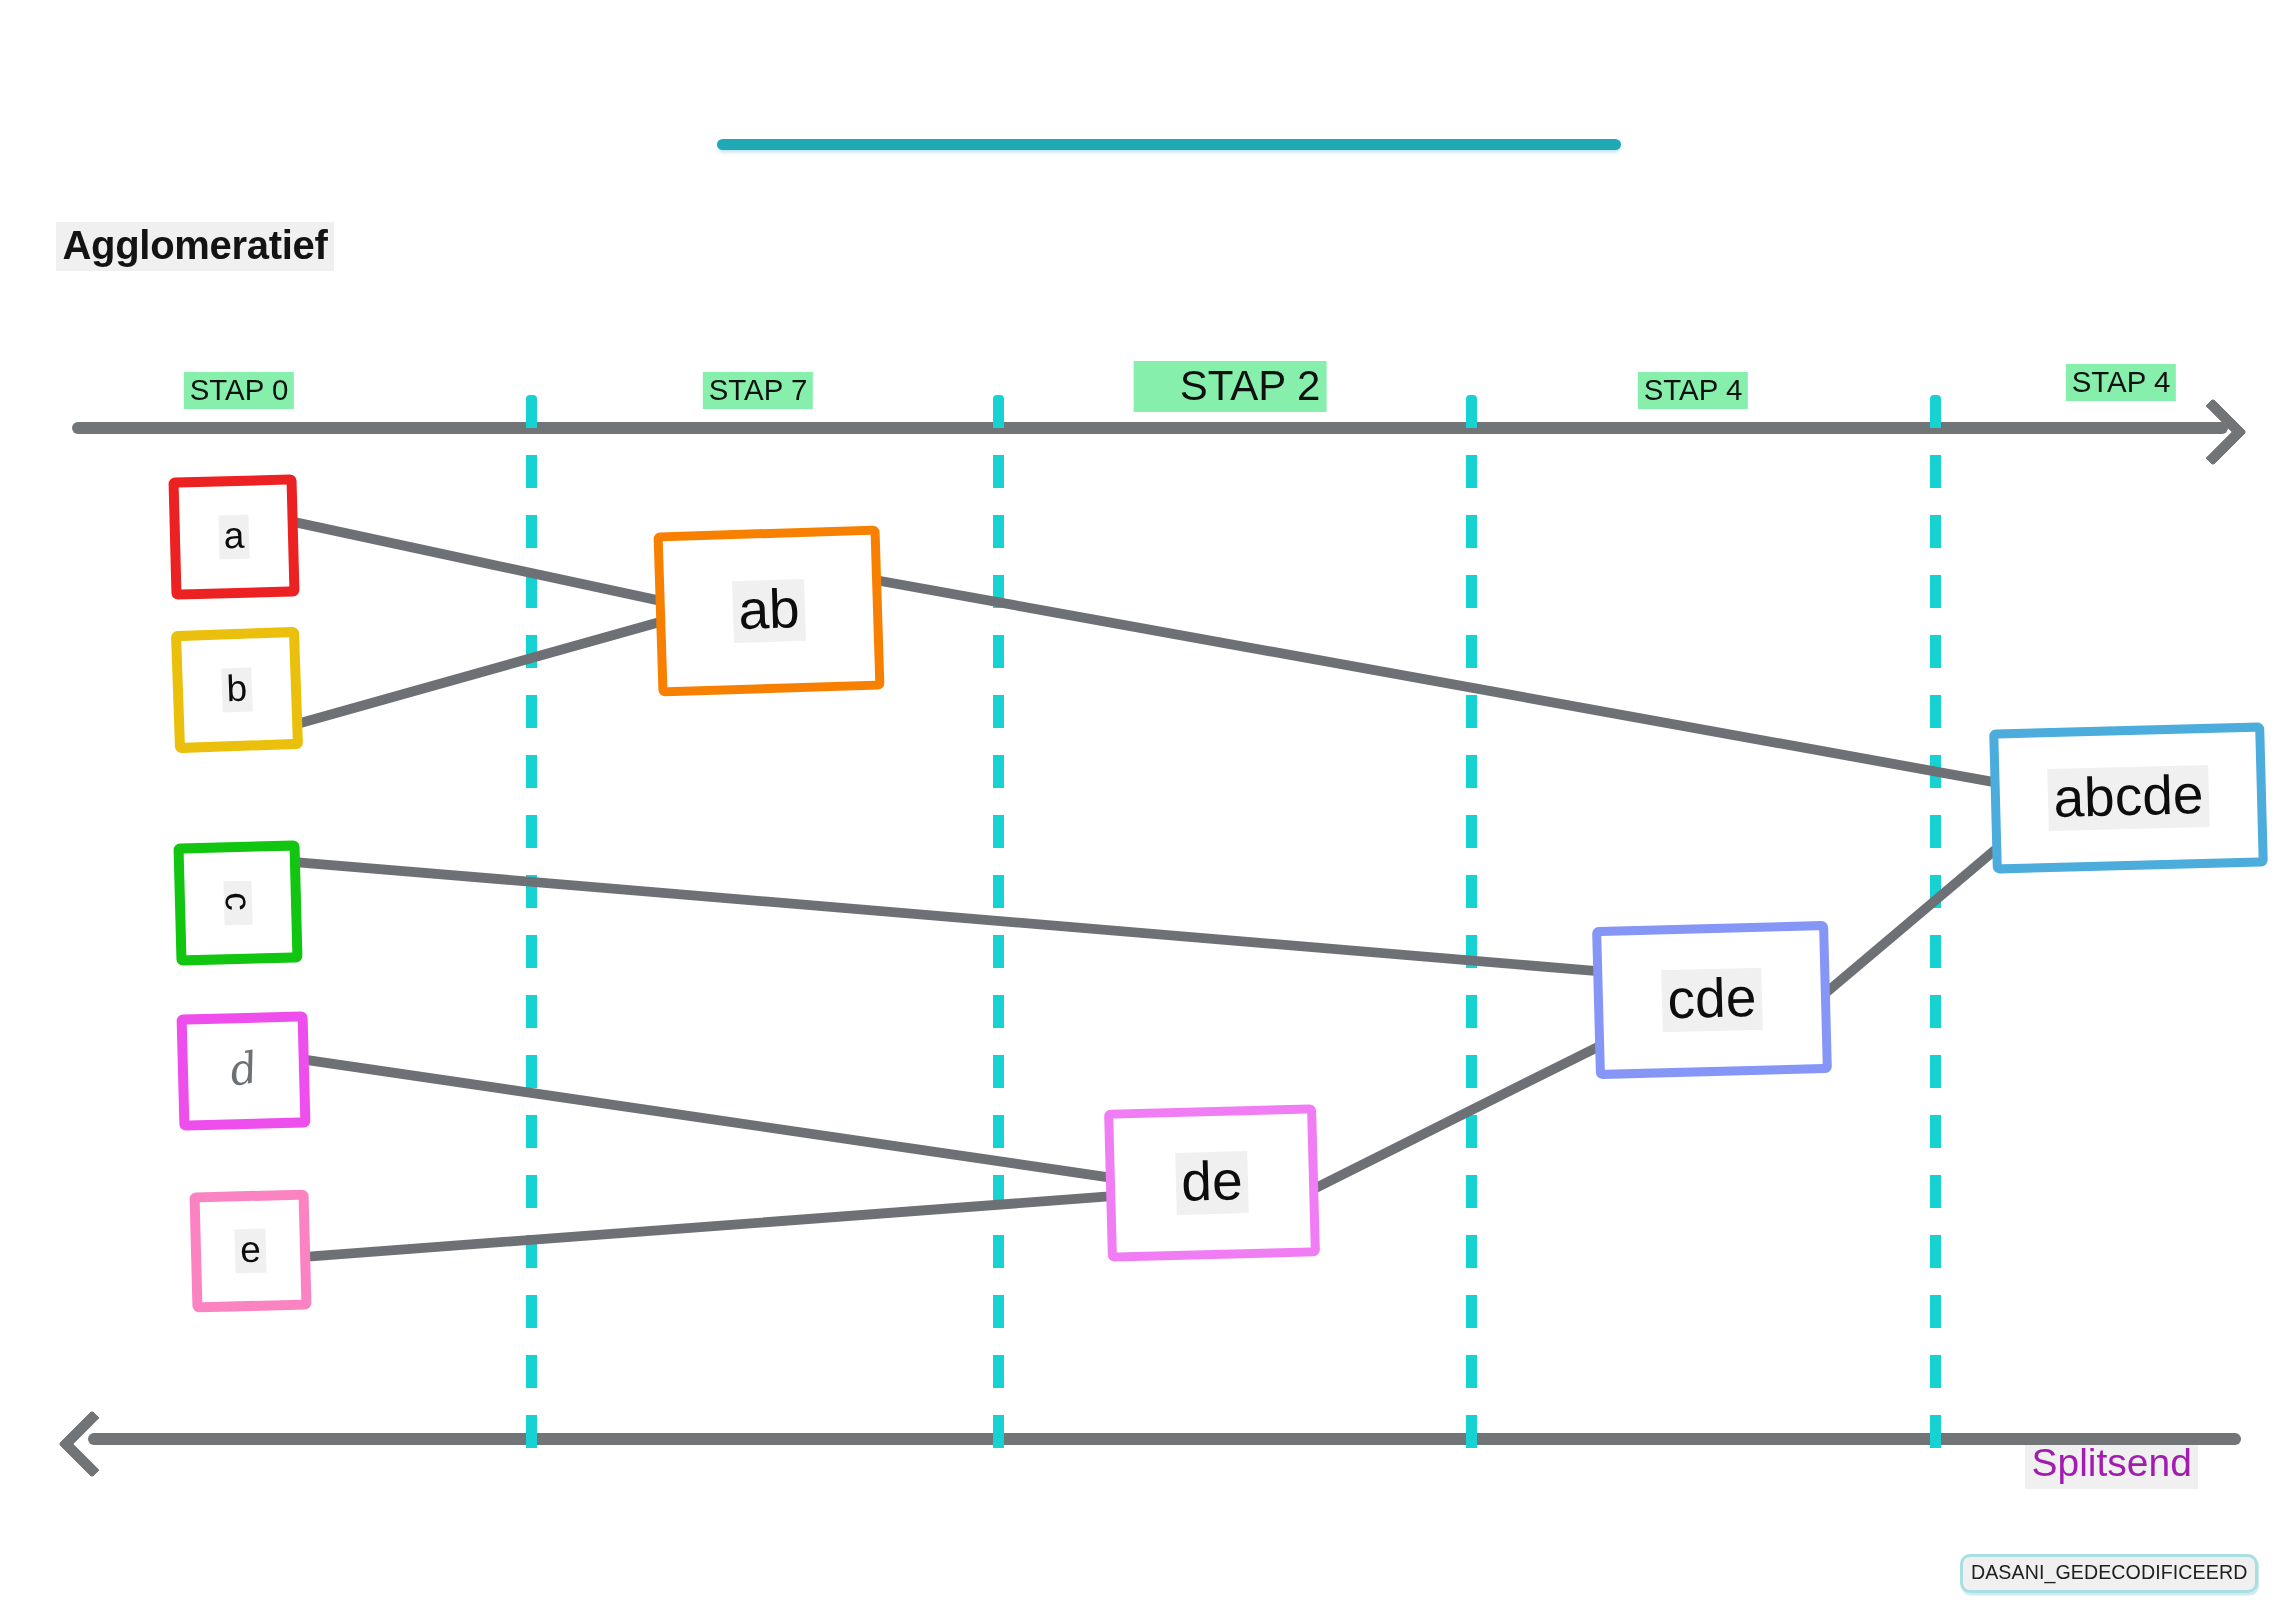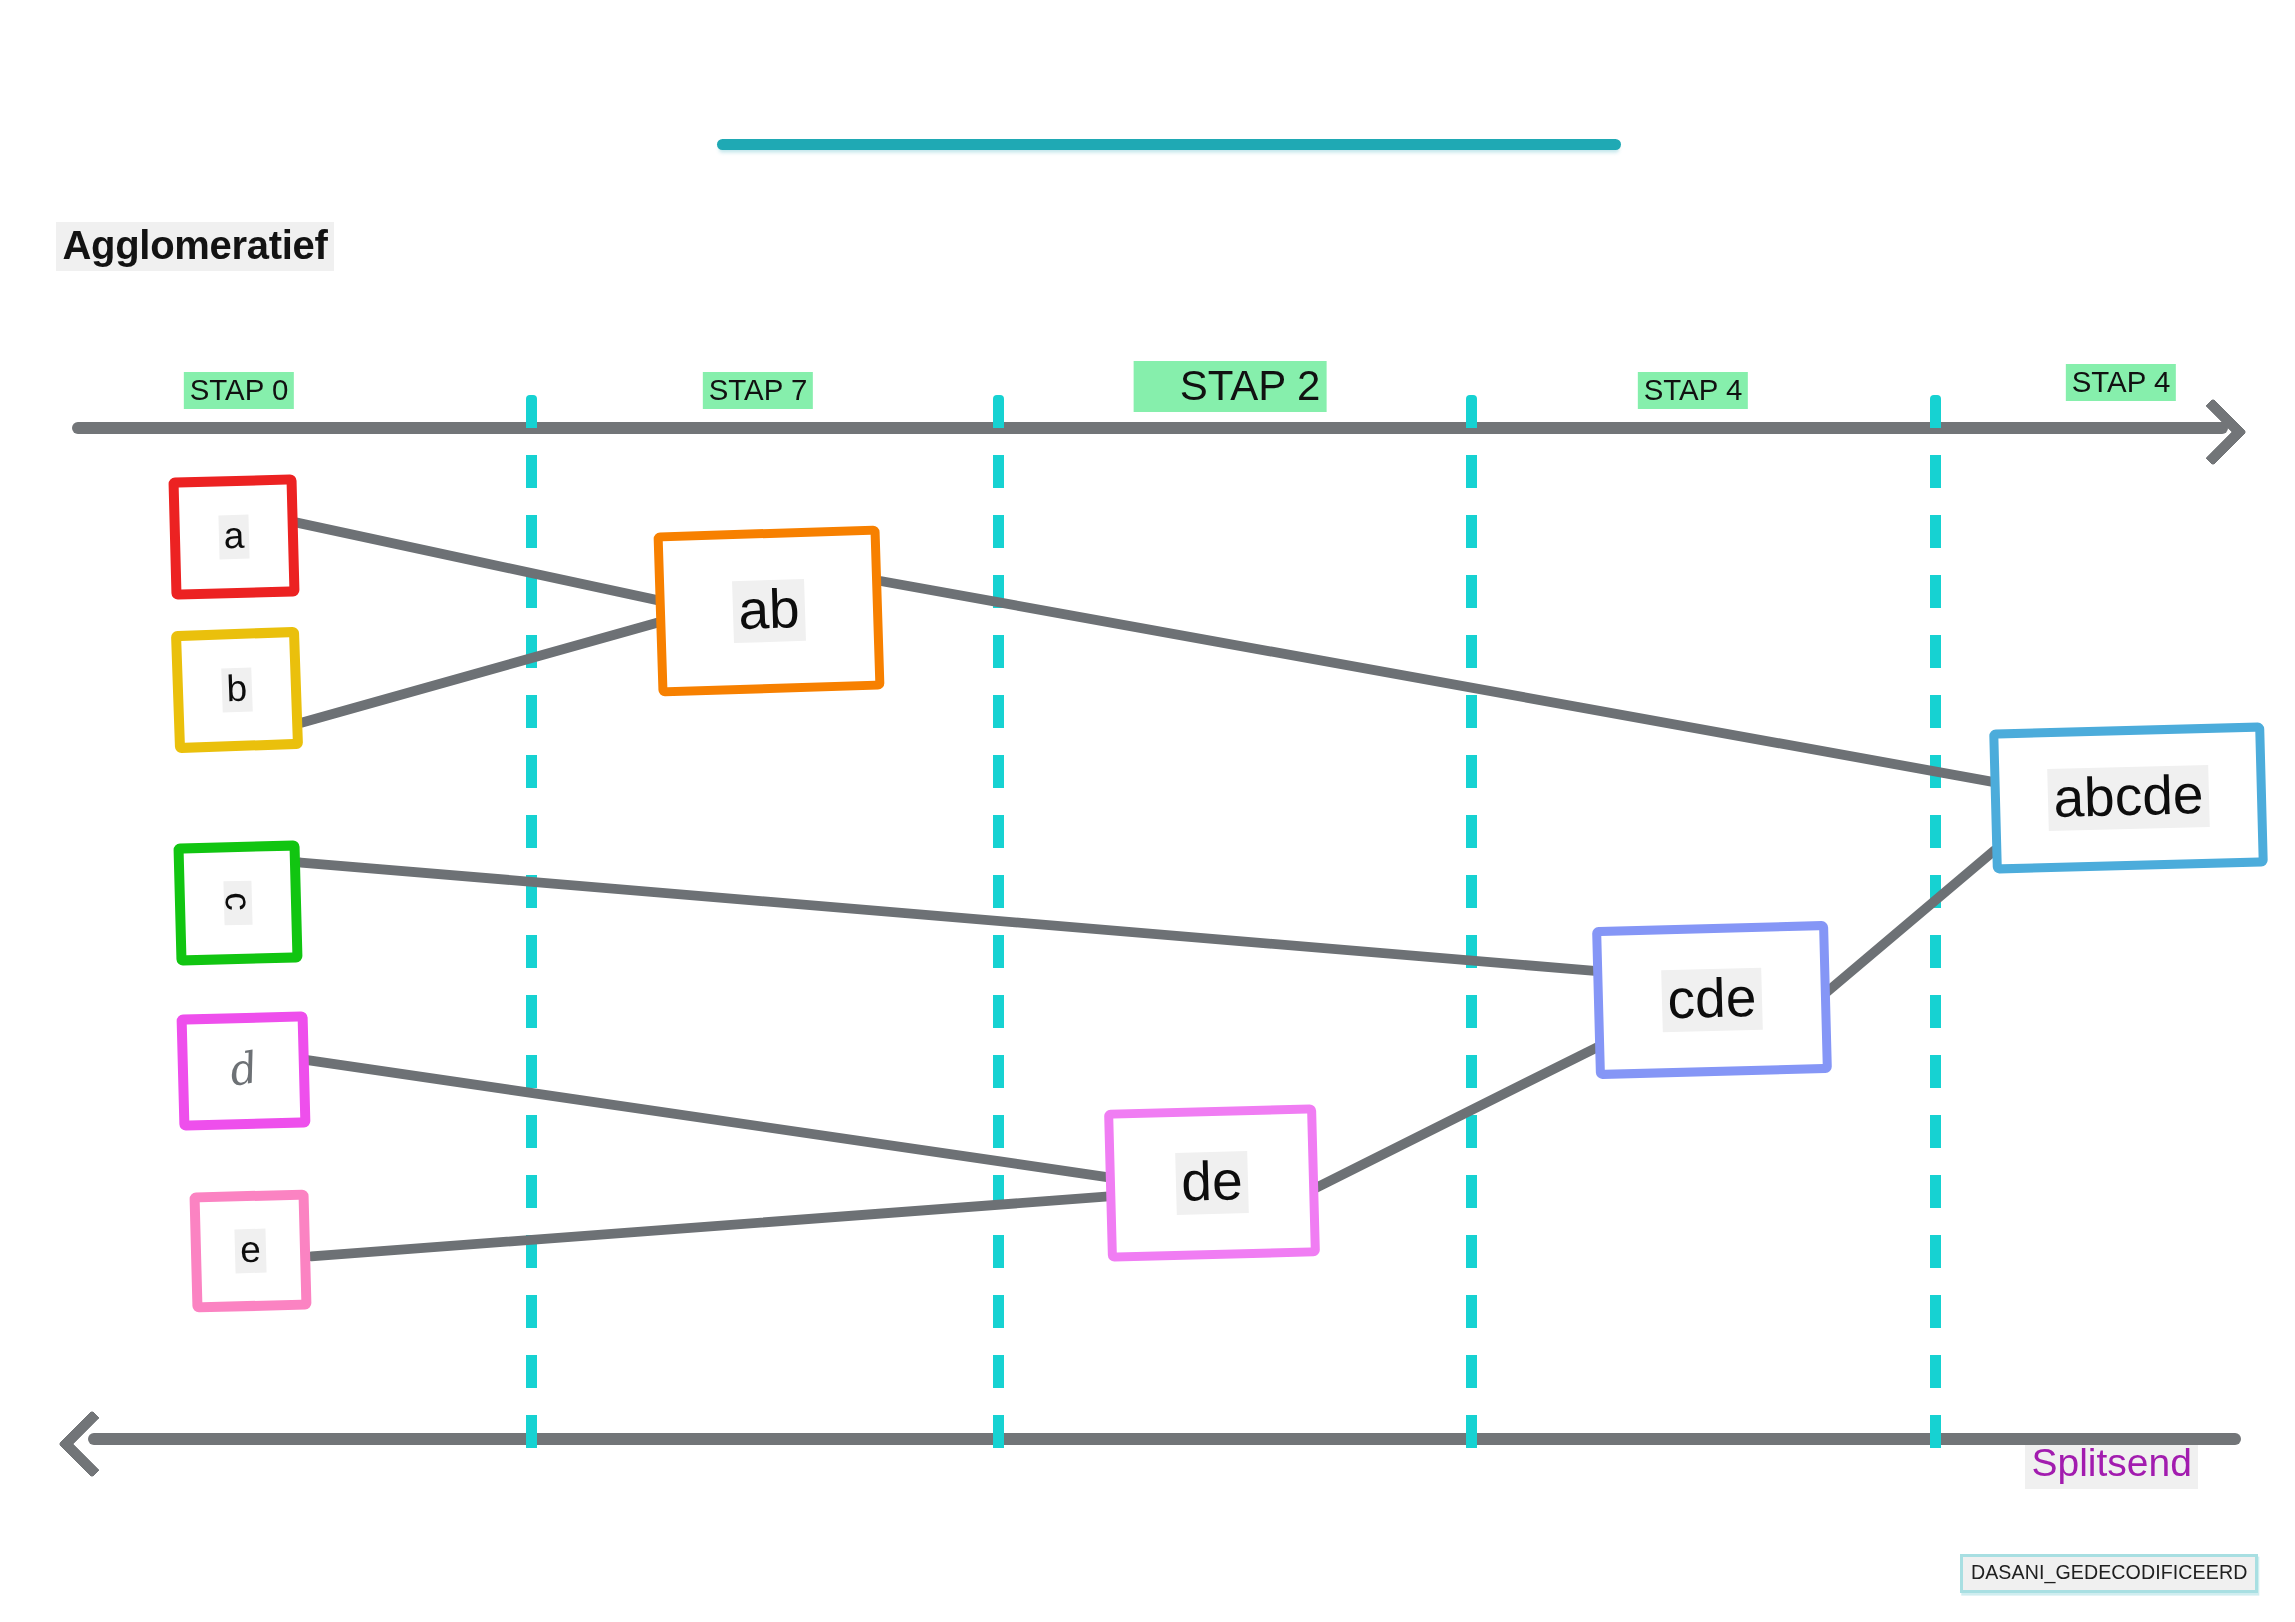--- a/index.html
+++ b/index.html
@@ -81,7 +81,7 @@
     color: #202020;
     background: #f0f0f0;
     border: 3.3px solid #a8dfe2;
-    border-radius: 0;
+    border-radius: 10px;
     padding: 3.9px 7.9px 6.5px 7.9px;
     letter-spacing: 0.1px;
     white-space: nowrap;

